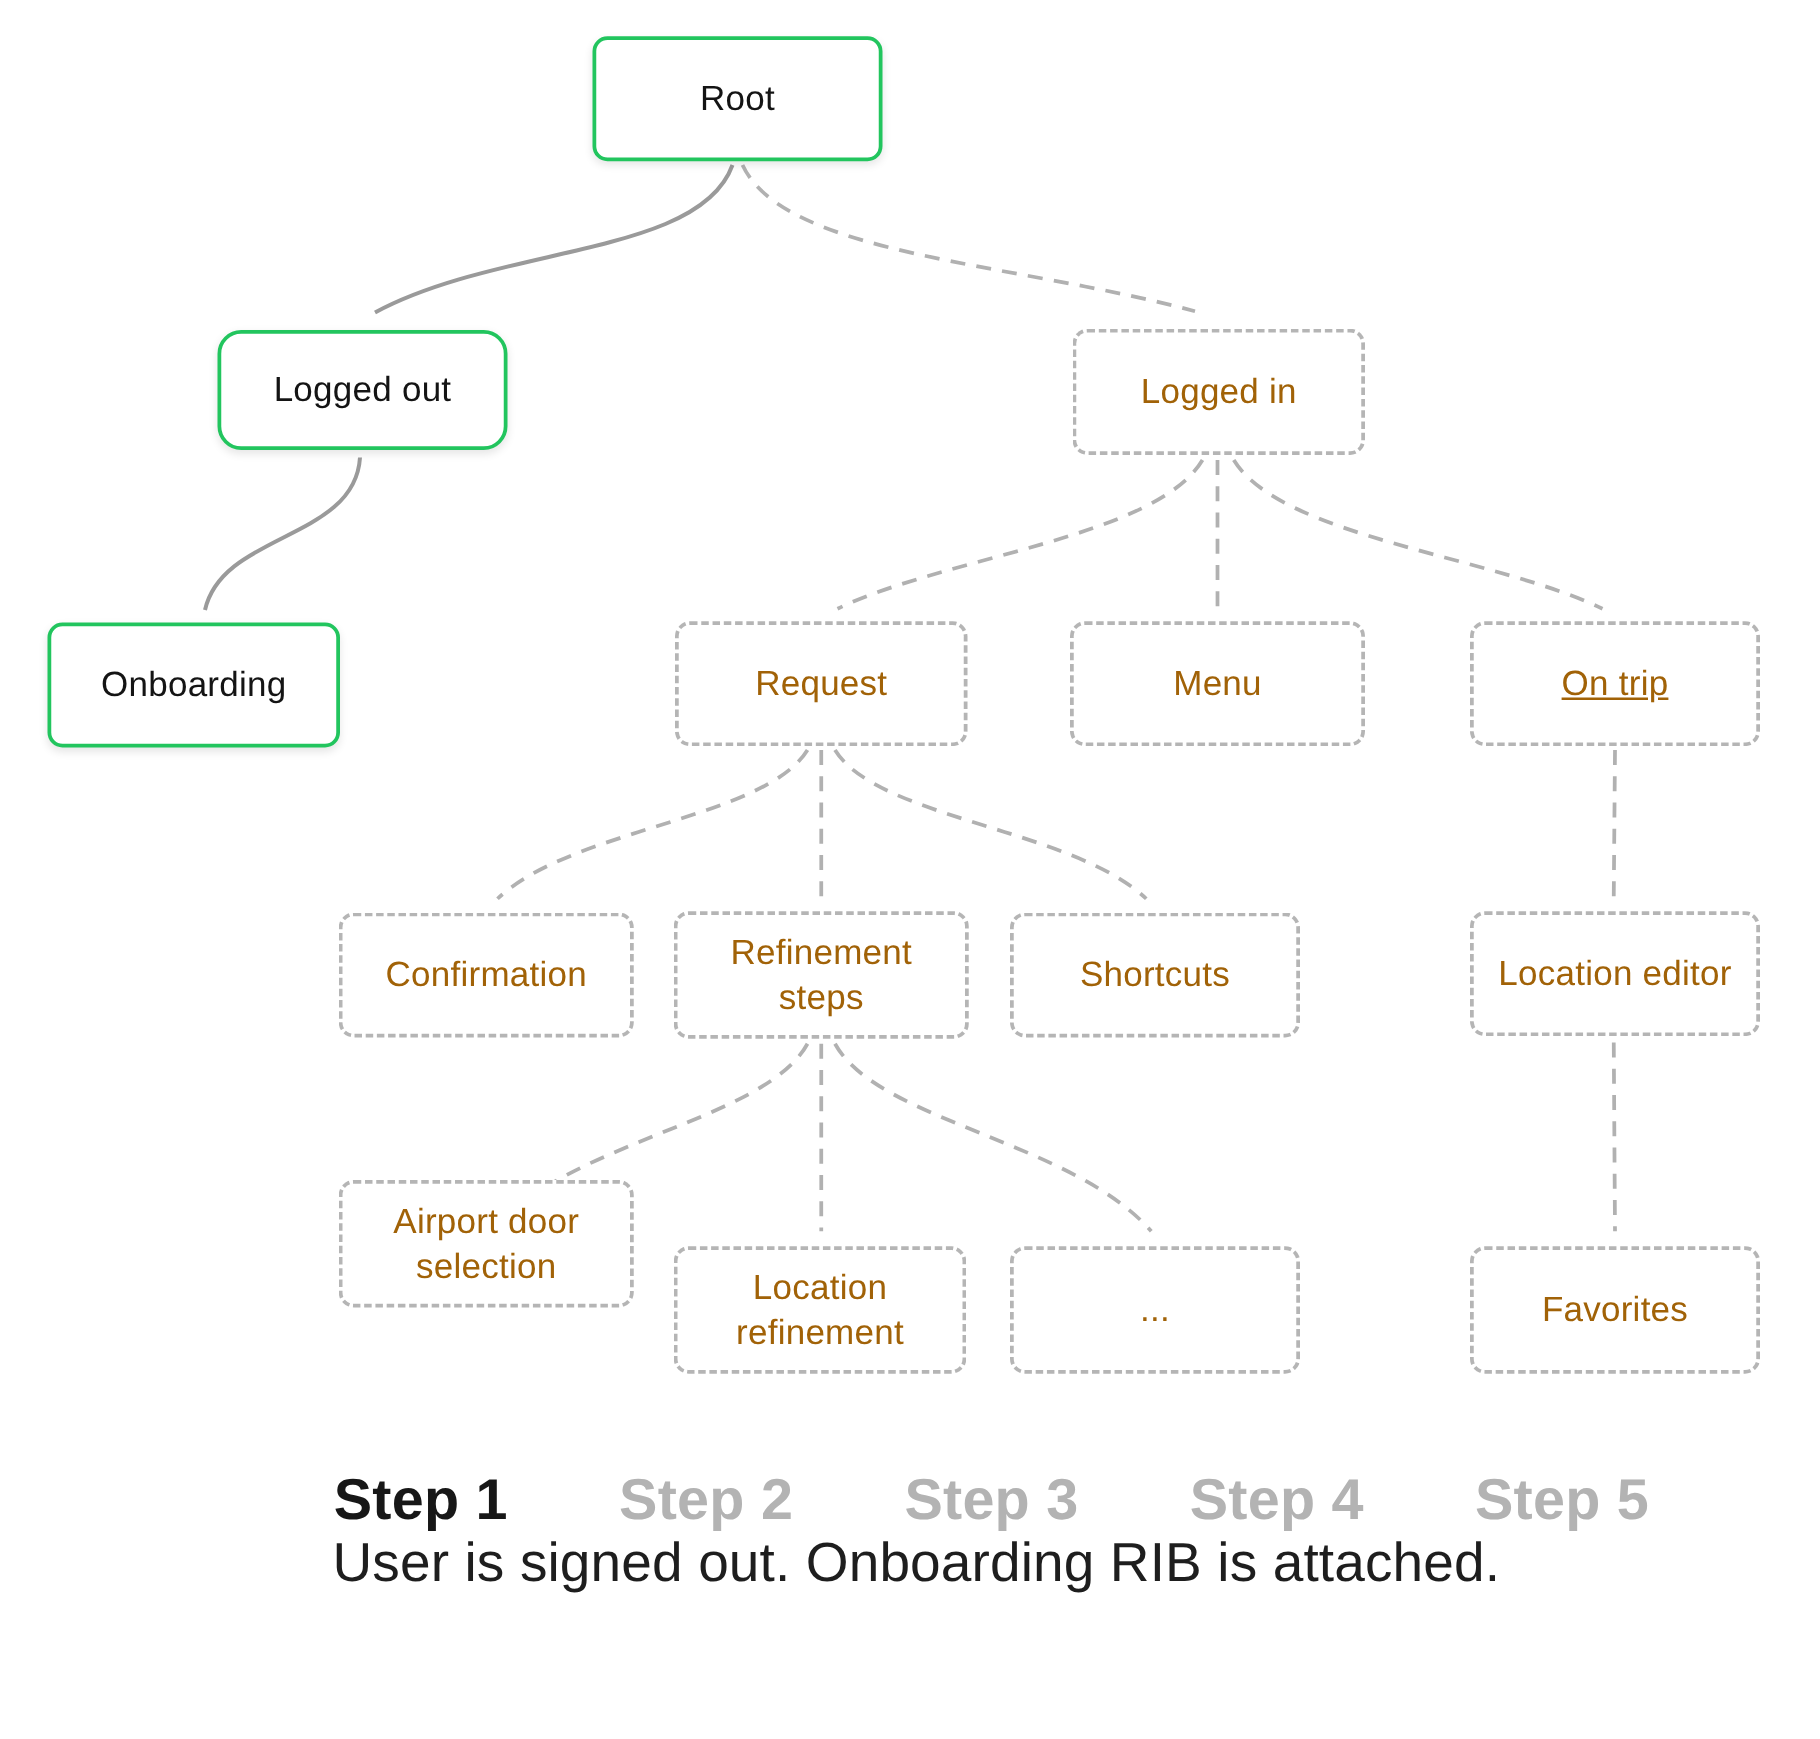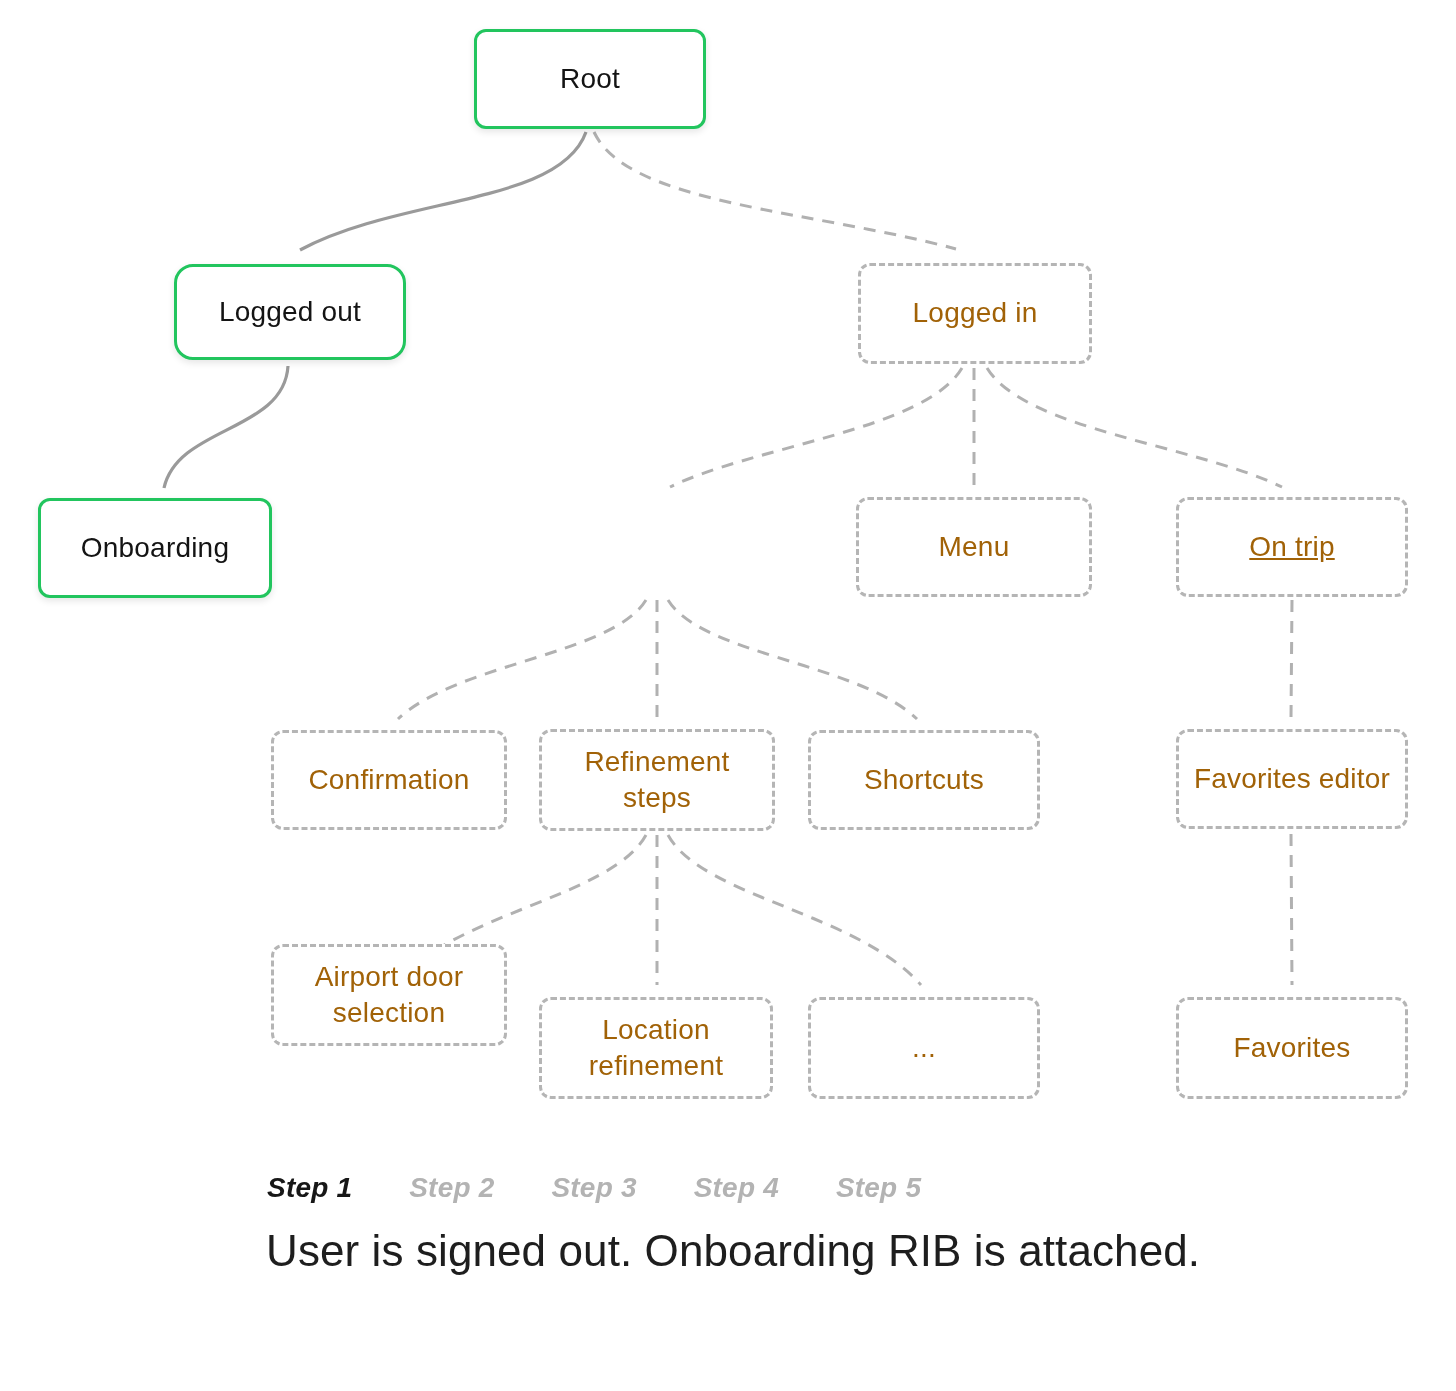--- a/index.html
+++ b/index.html
@@ -119,6 +119,9 @@
     <span>Logged in</span>
   </div>
 
+  <div class="node node--inactive" style="left:540px; top:497px; width:234px; height:100px;">
+    <span>Request</span>
+  </div>
 
   <div class="node node--inactive" style="left:856px; top:497px; width:236px; height:100px;">
     <span>Menu</span>

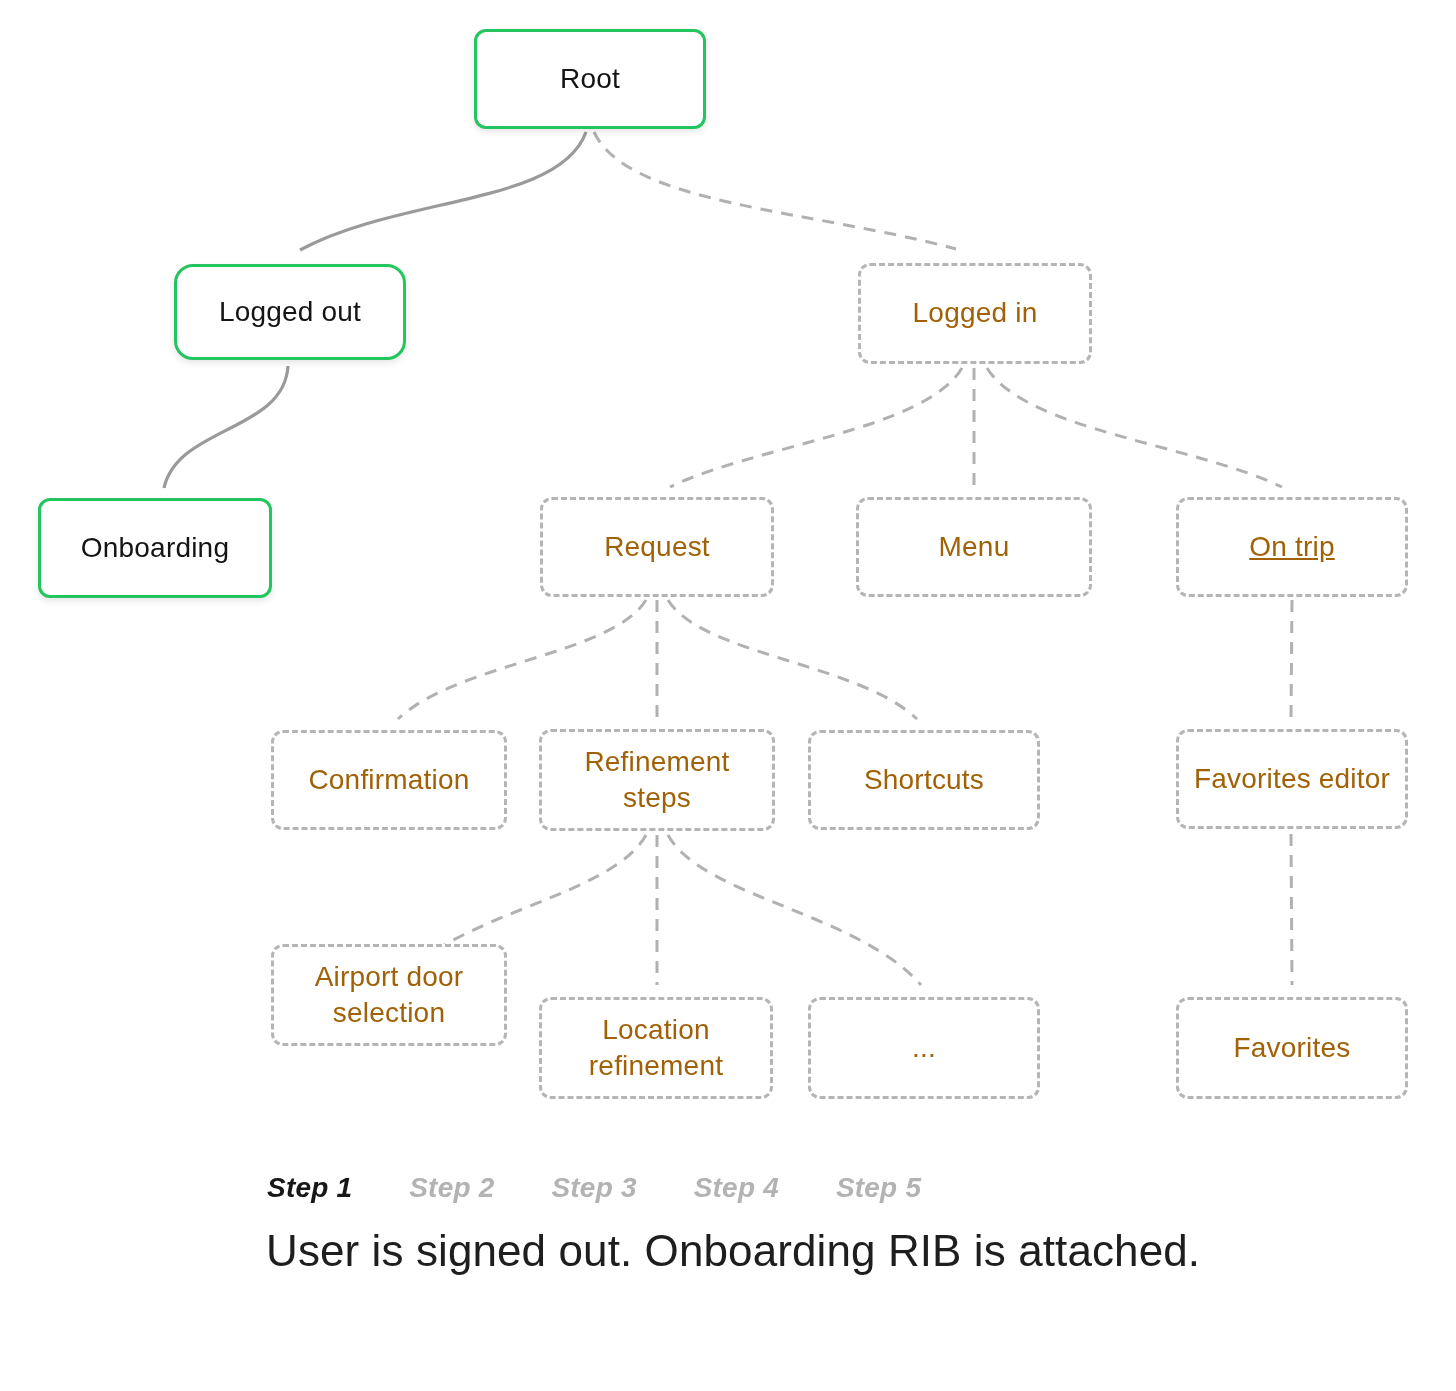--- a/index.html
+++ b/index.html
@@ -144,7 +144,7 @@
   </div>
 
   <div class="node node--inactive" style="left:1176px; top:729px; width:232px; height:100px;">
-    <span>Favorites editor</span>
+    <span>Location editor</span>
   </div>
 
   <div class="node node--inactive" style="left:271px; top:944px; width:236px; height:102px;">

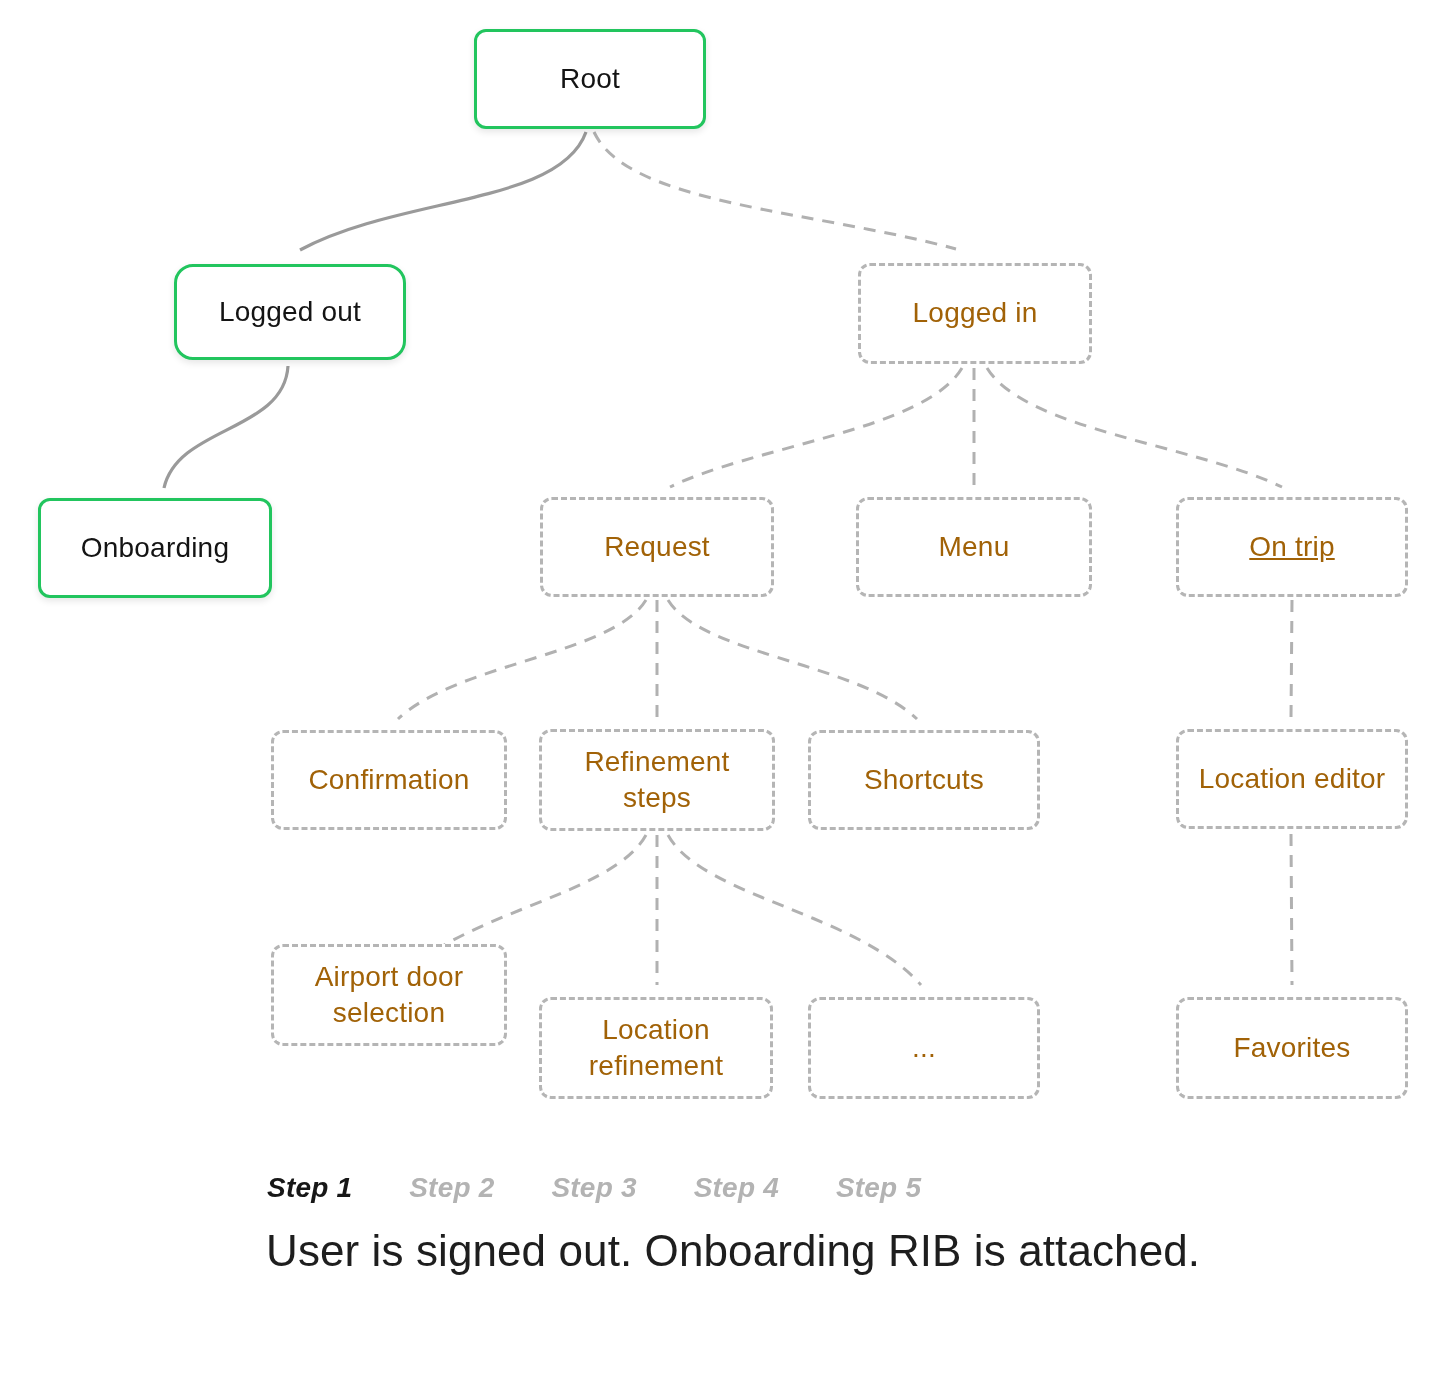--- a/index.html
+++ b/index.html
@@ -49,12 +49,11 @@
     left: 267px;
     top: 1172px;
     display: flex;
-    gap: 57px;
-    font-size: 28px;
+    gap: 89px;
+    font-size: 46px;
     font-weight: bold;
     letter-spacing: 0.2px;
     white-space: nowrap;
-    font-style: italic;
   }
   .step { color: #b3b3b3; }
   .step--active { color: #171717; }

